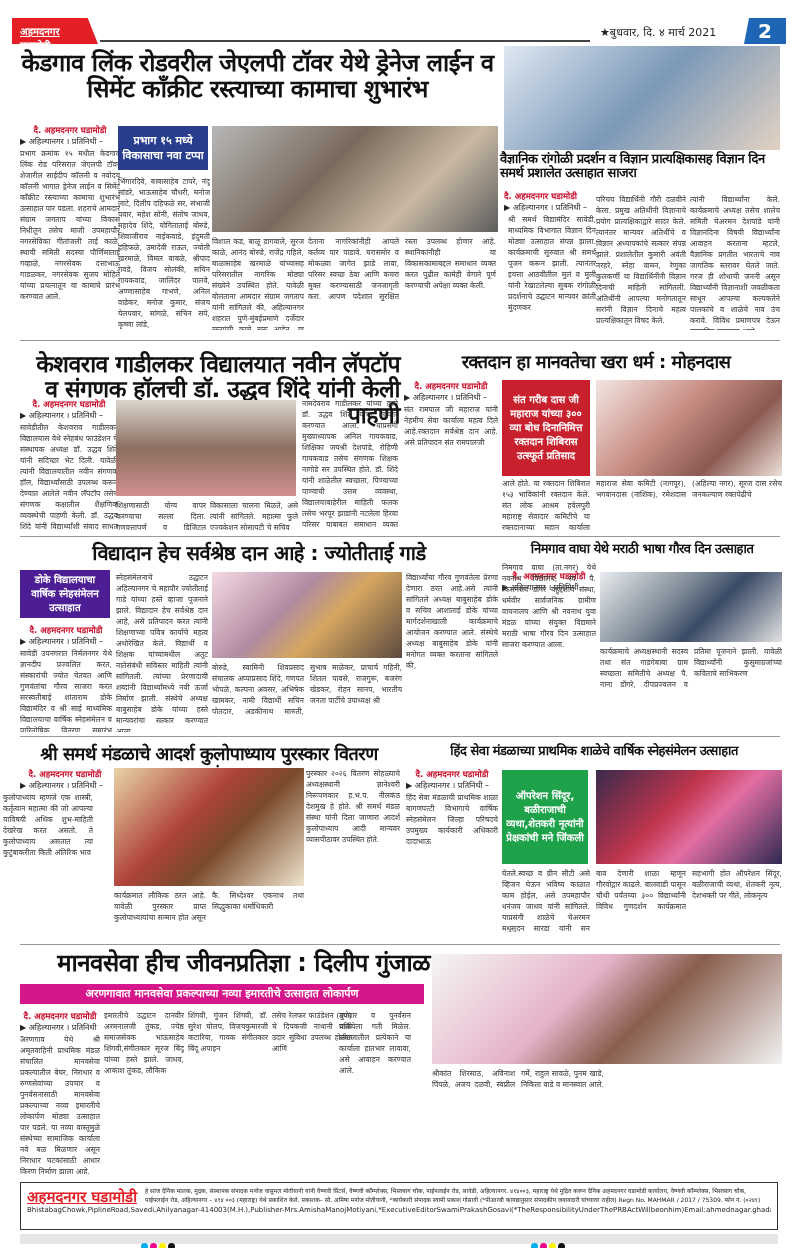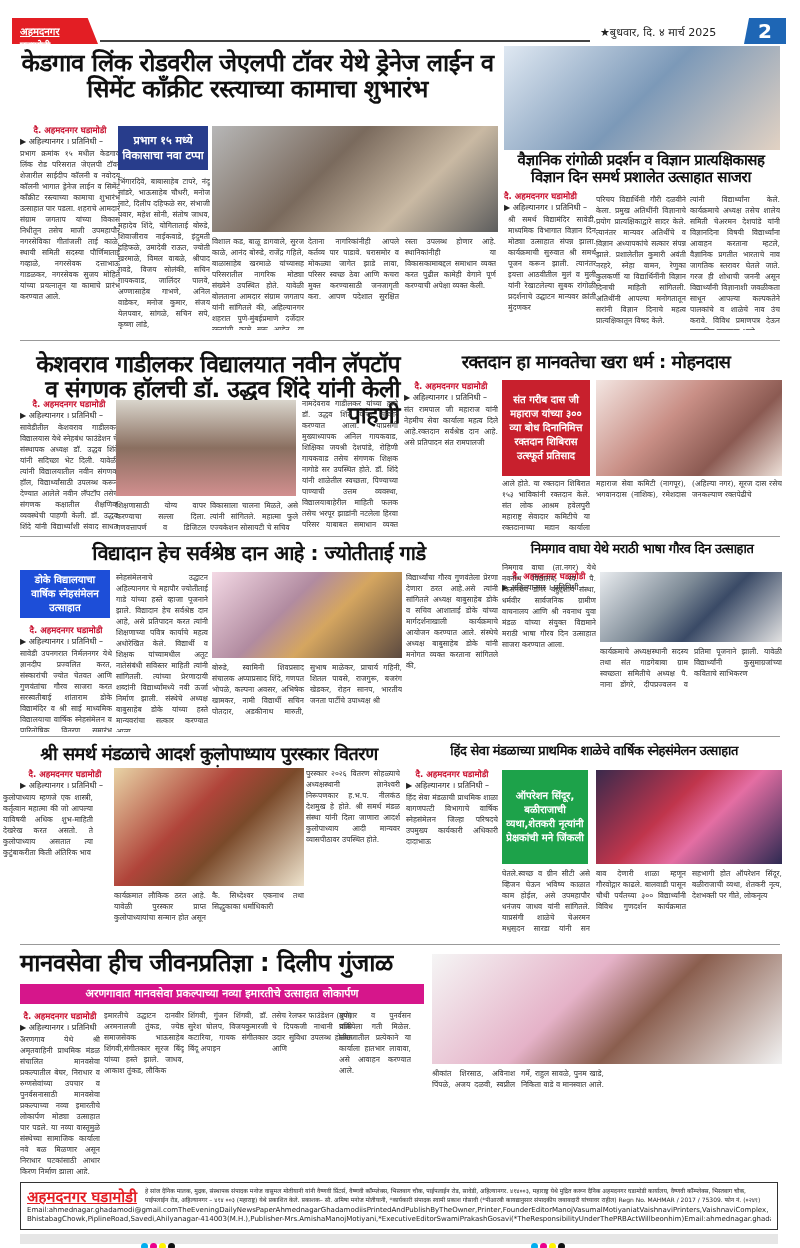--- a/index.html
+++ b/index.html
@@ -27,7 +27,7 @@
 
 <div class="abs masthead">अहमदनगर घडामोडी</div>
 <div class="abs topline" style="width:490px"></div>
-<div class="abs dateline">★बुधवार, दि. ४ मार्च 2025</div>
+<div class="abs dateline">★बुधवार, दि. ४ मार्च 2021</div>
 <div class="abs pageno">2</div>
 
 <div class="abs h1" style="top:50px;left:20px;width:475px;font-size:24px;text-align:center">केडगाव लिंक रोडवरील जेएलपी टॉवर येथे ड्रेनेज लाईन व सिमेंट कॉंक्रीट रस्त्याच्या कामाचा शुभारंभ</div>

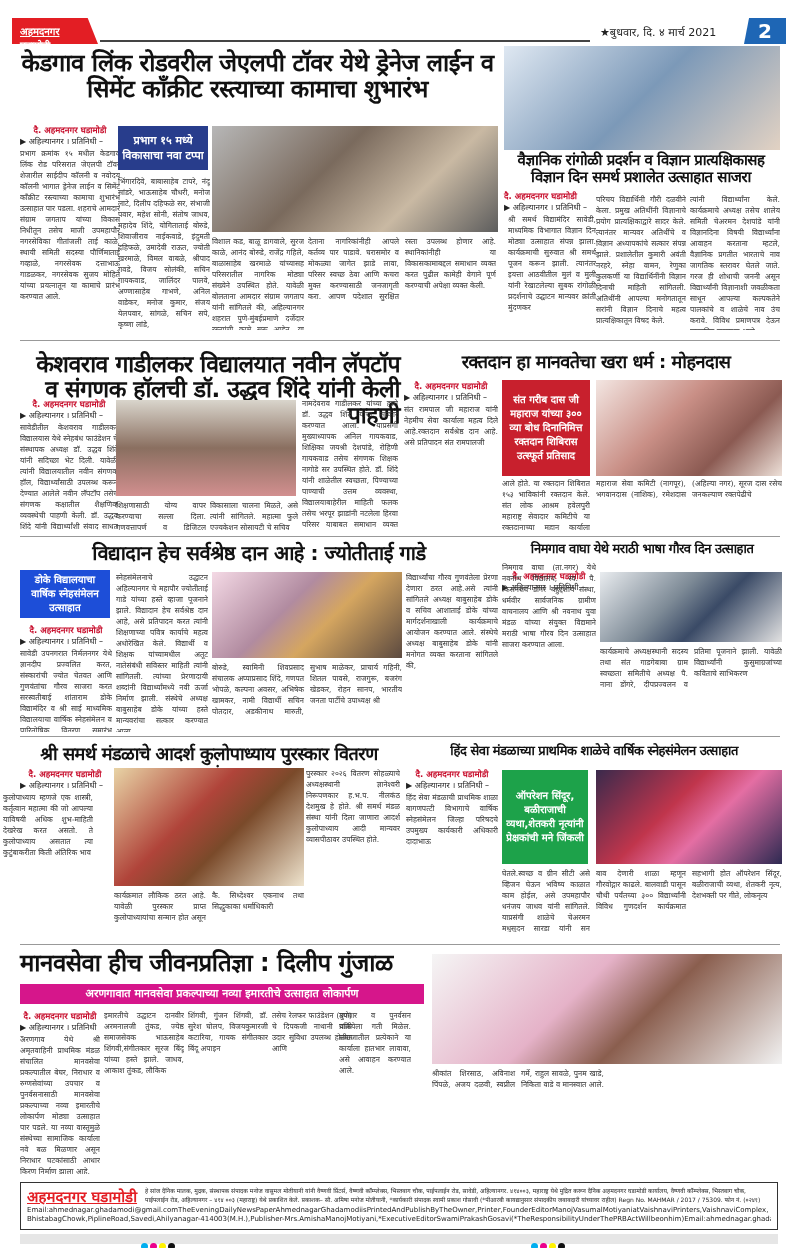--- a/index.html
+++ b/index.html
@@ -43,7 +43,7 @@
 <div class="abs txt" style="top:236px;left:308px;width:188px;height:94px;overflow:hidden;column-count:2;column-gap:6px">देताना नागरिकांनीही आपले कर्तव्य पार पाडावे. घरासमोर व मोकळ्या जागेत झाडे लावा, परिसर स्वच्छ ठेवा आणि कचरा मुक्त करण्यासाठी जनजागृती करा. आपण पदेशात सुरक्षित रस्ता उपलब्ध होणार आहे. स्थानिकांनीही या विकासकामाबद्दल समाधान व्यक्त करत पुढील कामेही वेगाने पूर्ण करण्याची अपेक्षा व्यक्त केली.</div>
 
 <div class="abs photo" style="top:46px;left:504px;width:276px;height:104px;background:linear-gradient(135deg,#dfe8f2,#7c99b8 50%,#e2d2c3)"></div>
-<div class="abs h1" style="top:152px;left:500px;width:282px;font-size:15px;text-align:center">वैज्ञानिक रांगोळी प्रदर्शन व विज्ञान प्रात्यक्षिकासह विज्ञान दिन समर्थ प्रशालेत उत्साहात साजरा</div>
+<div class="abs h1" style="top:152px;left:500px;width:282px;font-size:13px;">वैज्ञानिक रांगोळी प्रदर्शन व विज्ञान प्रात्यक्षिकासह विज्ञान दिन समर्थ प्रशालेत उत्साहात साजरा</div>
 <div class="abs" style="top:190px;left:504px;width:88px">
   <div class="byline">दै. अहमदनगर घडामोडी</div>
   <div class="loc">▶ अहिल्यानगर । प्रतिनिधी –</div>

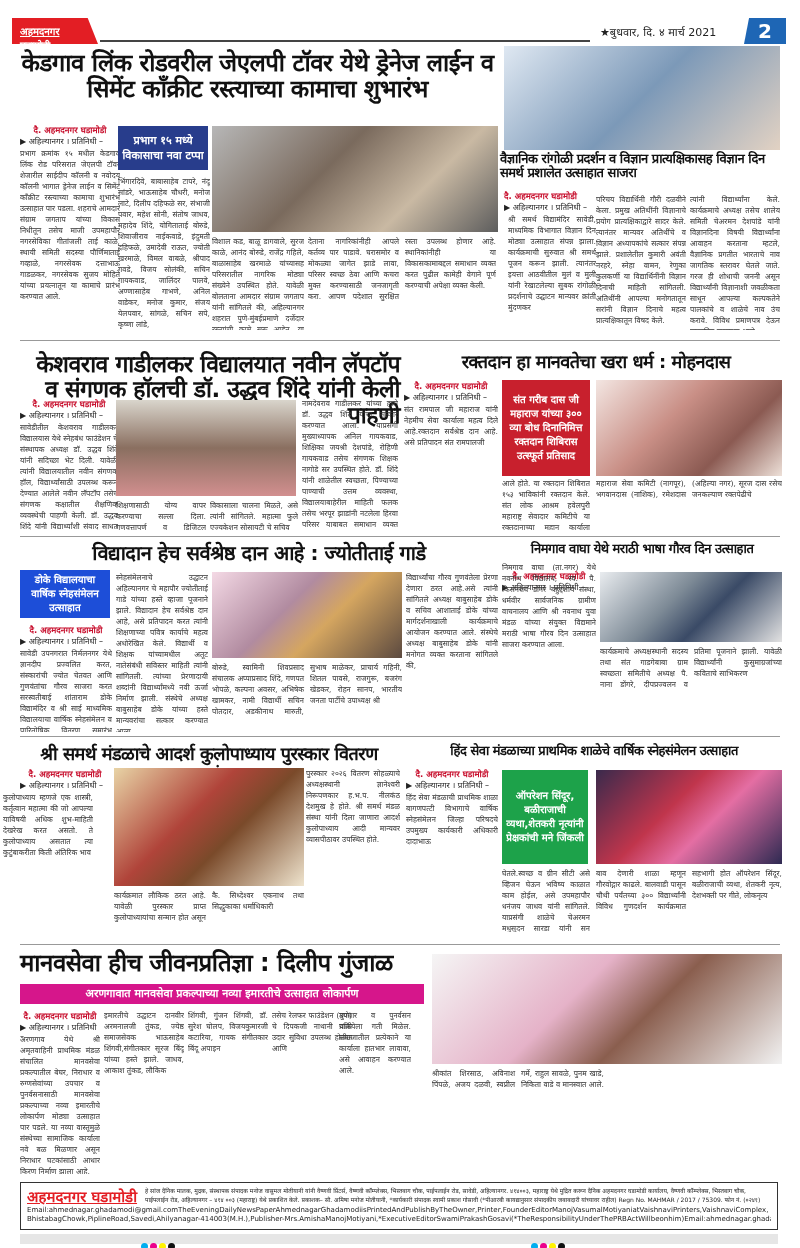--- a/index.html
+++ b/index.html
@@ -79,7 +79,7 @@
 <div class="abs rule" style="top:536px;left:20px;width:760px;height:1px"></div>
 
 <div class="abs h1" style="top:542px;left:20px;width:478px;font-size:20px;text-align:center">विद्यादान हेच सर्वश्रेष्ठ दान आहे : ज्योतीताई गाडे</div>
-<div class="abs box" style="top:570px;left:20px;width:90px;height:48px;background:#1d4ed8;font-size:10px;line-height:14px">डोके विद्यालयाचा वार्षिक स्नेहसंमेलन उत्साहात</div>
+<div class="abs box" style="top:570px;left:20px;width:90px;height:48px;background:#4c1d95;font-size:10px;line-height:14px">डोके विद्यालयाचा वार्षिक स्नेहसंमेलन उत्साहात</div>
 <div class="abs" style="top:624px;left:20px;width:92px">
   <div class="byline" style="text-align:center">दै. अहमदनगर घडामोडी</div>
   <div class="loc">▶ अहिल्यानगर । प्रतिनिधी –</div>

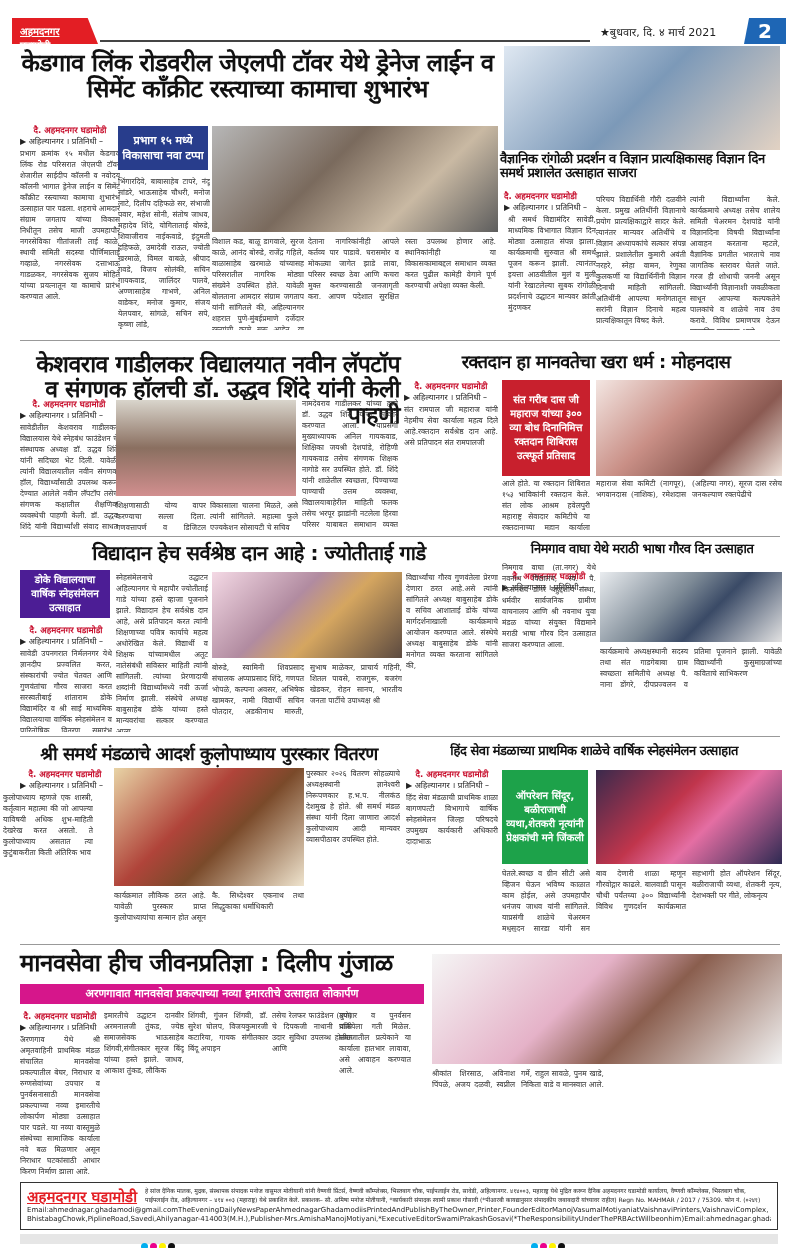--- a/index.html
+++ b/index.html
@@ -124,7 +124,7 @@
 
 <div class="abs rule" style="top:944px;left:20px;width:760px;height:1px"></div>
 
-<div class="abs h1" style="top:950px;left:20px;width:410px;font-size:24px;text-align:left">मानवसेवा हीच जीवनप्रतिज्ञा : दिलीप गुंजाळ</div>
+<div class="abs h1" style="top:950px;left:20px;width:410px;font-size:24px;text-align:right">मानवसेवा हीच जीवनप्रतिज्ञा : दिलीप गुंजाळ</div>
 <div class="abs" style="top:984px;left:20px;width:404px;height:20px;background:#d6168b;color:#fff;font:bold 11px/20px 'DejaVu Sans',sans-serif;text-align:center">अरणगावात मानवसेवा प्रकल्पाच्या नव्या इमारतीचे उत्साहात लोकार्पण</div>
 <div class="abs photo" style="top:954px;left:432px;width:350px;height:110px;background:linear-gradient(135deg,#f5f5f5,#e5b2c8 40%,#8a5e4e 60%,#f2f2f2)"></div>
 <div class="abs" style="top:1010px;left:20px;width:80px">

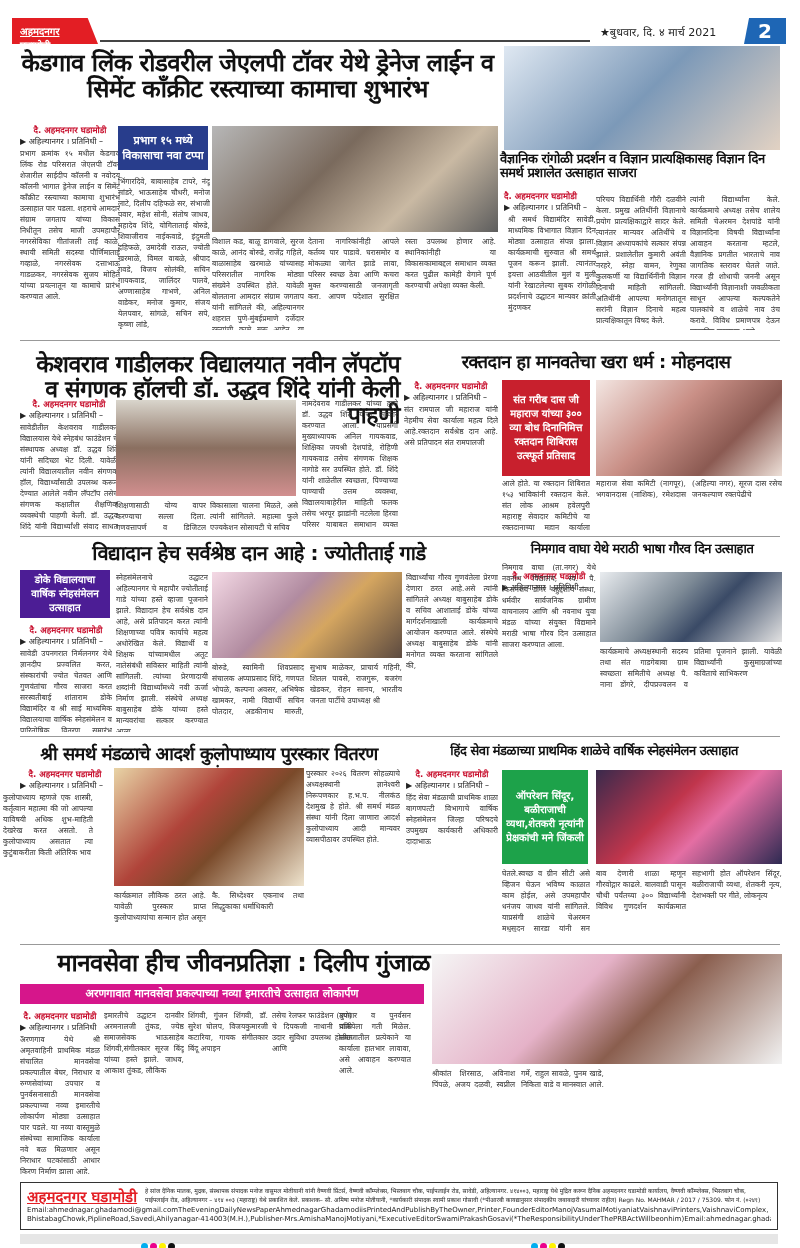--- a/index.html
+++ b/index.html
@@ -143,7 +143,6 @@
     <div class="footer-logo" style="white-space:nowrap">अहमदनगर घडामोडी</div>
     <div class="ft" style="height:18px;overflow:hidden">हे सांज दैनिक मालक, मुद्रक, संस्थापक संपादक मनोज वासुमल मोतीयानी यांनी वैष्णवी प्रिंटर्स, वैष्णवी कॉम्प्लेक्स, भिस्तबाग चौक, पाईपलाईन रोड, सावेडी, अहिल्यानगर. ४१४००३, महाराष्ट्र येथे मुद्रित करून दैनिक अहमदनगर घडामोडी कार्यालय, वैष्णवी कॉम्प्लेक्स, भिस्तबाग चौक, पाईपलाईन रोड, अहिल्यानगर – ४१४ ००३ (महाराष्ट्र) येथे प्रकाशित केले. प्रकाशक– सौ. अमिषा मनोज मोतीयानी, *कार्यकारी संपादक स्वामी प्रकाश गोसावी (*पीआरबी कायद्यानुसार संपादकीय जबाबदारी यांच्यावर राहील) Regn No. MAHMAR / 2017 / 75309. फोन नं. (०२४१) २४१५५५५ (फक्त अहिल्यानगरासाठी)</div>
   </div>
-  <div class="ft" style="white-space:nowrap;overflow:hidden;font-size:7px">Email:ahmednagar.ghadamodi@gmail.comTheEveningDailyNewsPaperAhmednagarGhadamodiisPrintedAndPublishByTheOwner,Printer,FounderEditorManojVasumalMotiyaniatVaishnaviPrinters,VaishnaviComplex,</div>
   <div class="ft" style="white-space:nowrap;overflow:hidden;font-size:7px">BhistabagChowk,PiplineRoad,Savedi,Ahilyanagar-414003(M.H.),Publisher-Mrs.AmishaManojMotiyani,*ExecutiveEditorSwamiPrakashGosavi(*TheResponsibilityUnderThePRBActWillbeonhim)Email:ahmednagar.ghadamodi@gmail.com</div>
 </div>
 <div class="abs regbar">

